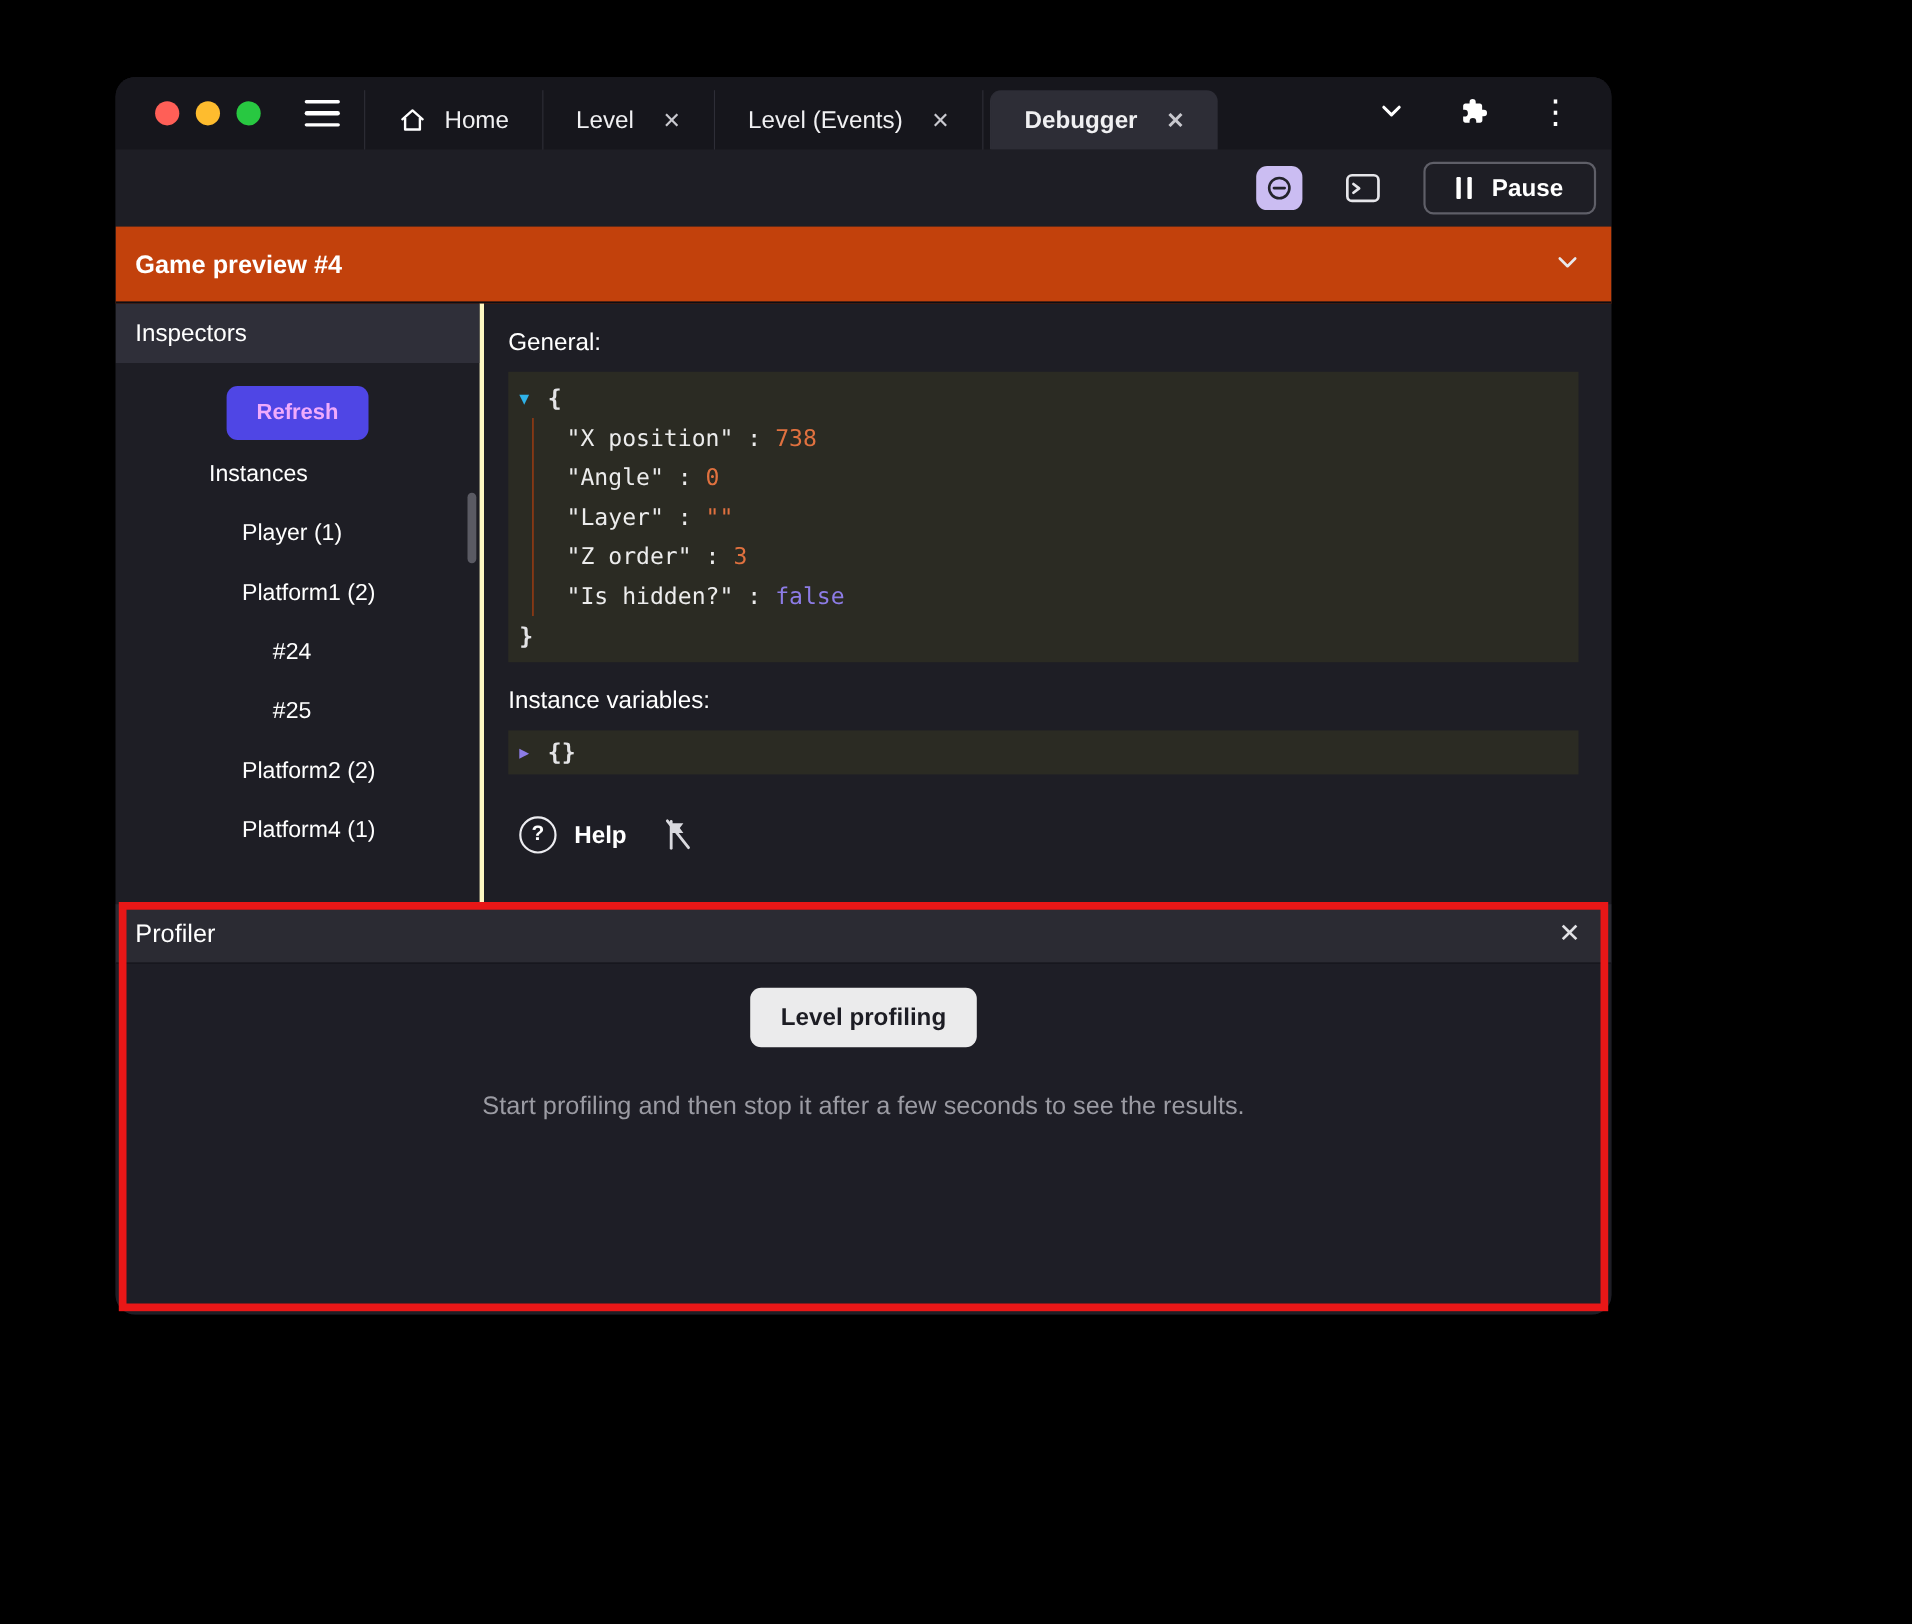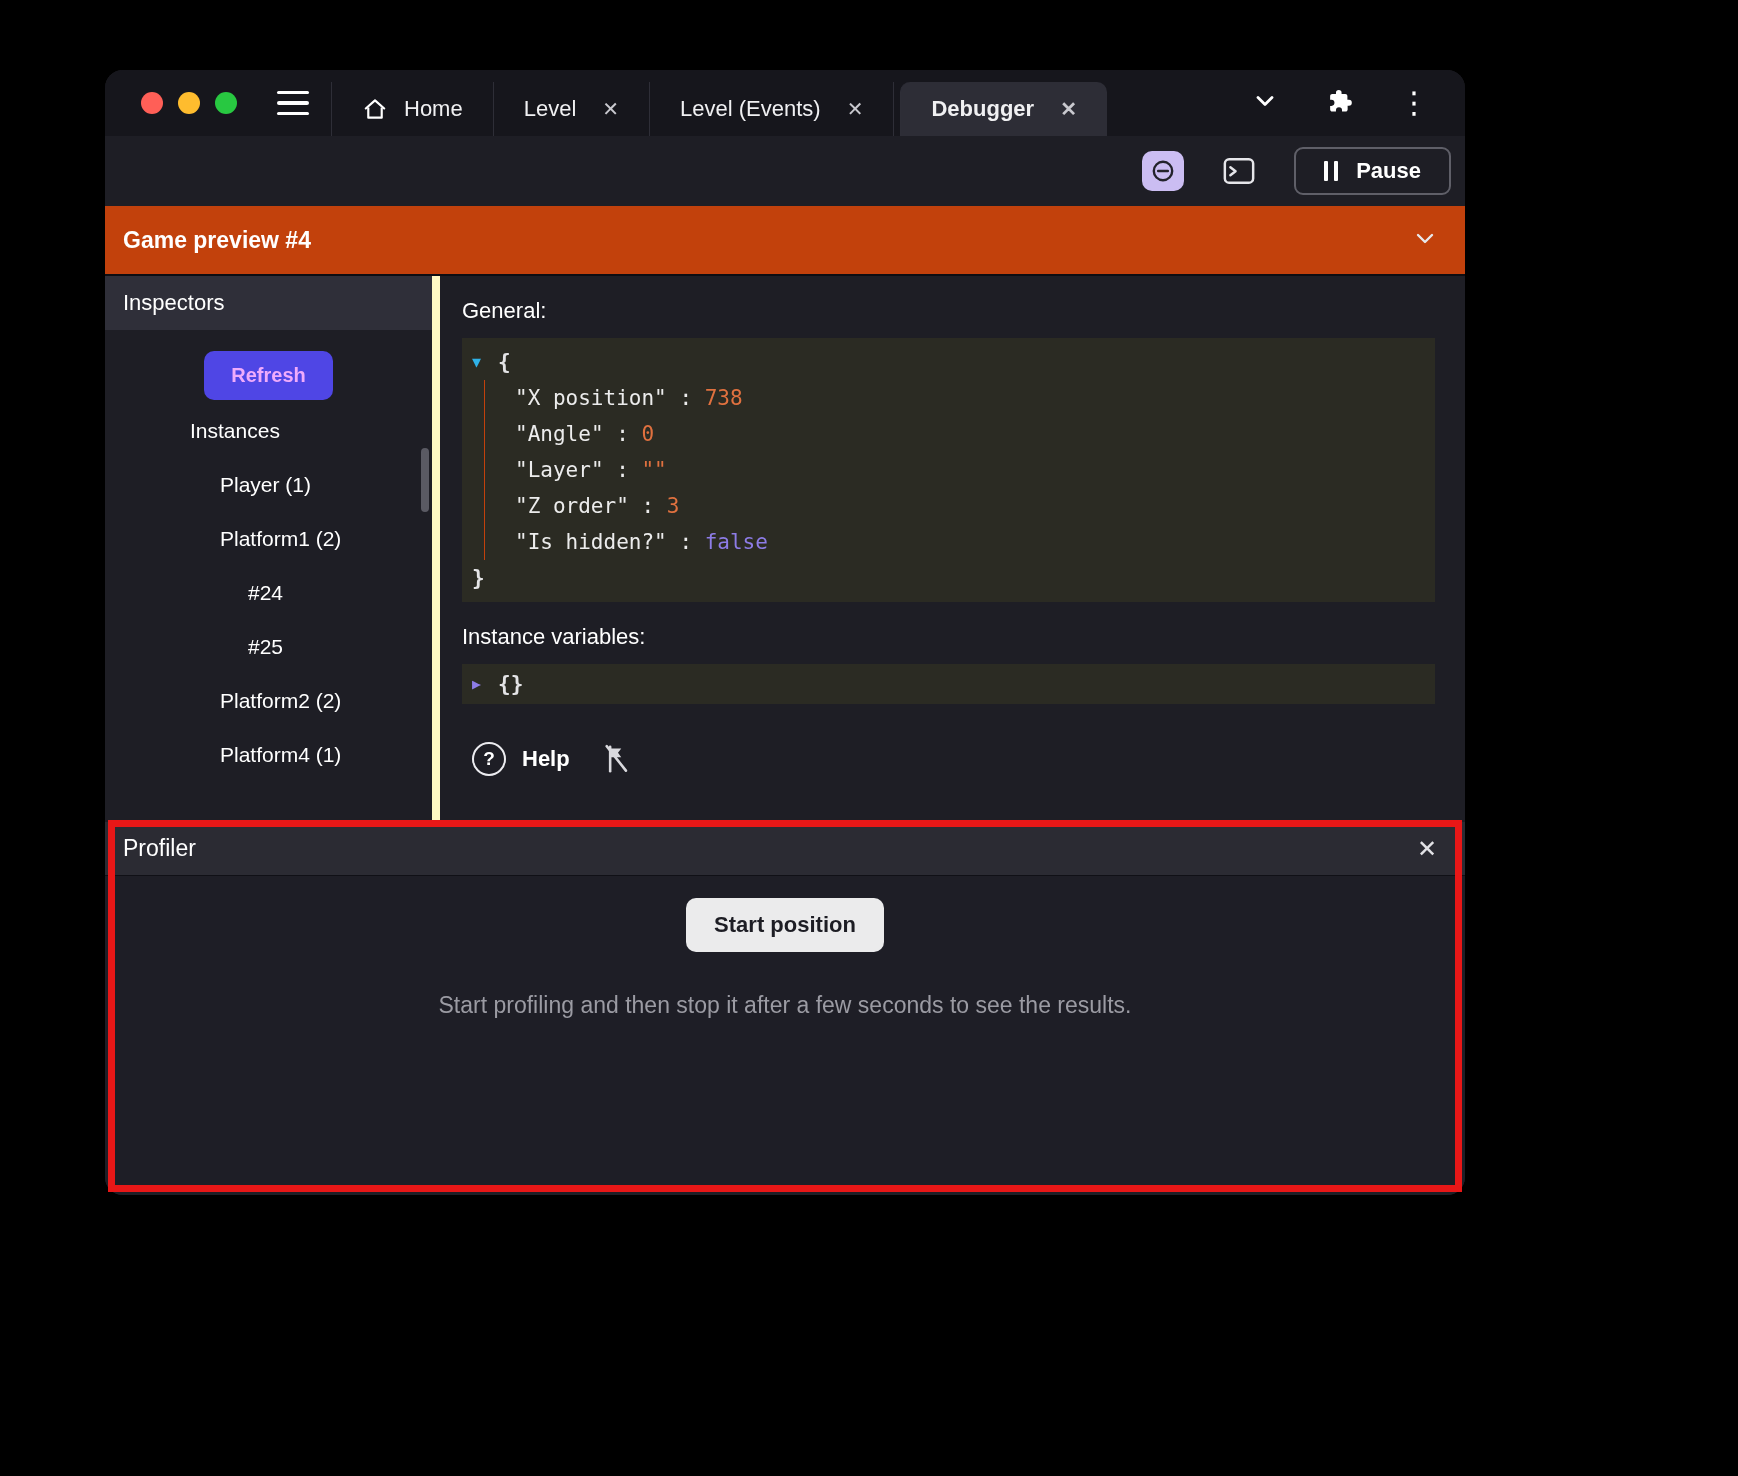--- a/index.html
+++ b/index.html
@@ -40,7 +40,7 @@
 
   
   .main { display:flex; height:546px; }
-  .sidebar { width:335px; border-right:8px solid #fef9c3; position:relative; overflow:hidden; flex-shrink:0; }
+  .sidebar { width:335px; border-right:4px solid #fef9c3; position:relative; overflow:hidden; flex-shrink:0; }
   .sb-header { height:54px; background:#2f2f39; display:flex; align-items:center; padding-left:18px; font-size:22px; }
   .refresh-wrap { display:flex; justify-content:center; padding-top:21px; }
   .refresh-btn { background:#4f46e5; color:#f0abfc; font-weight:bold; font-size:20px; border:none; border-radius:10px; padding:13px 27px; }

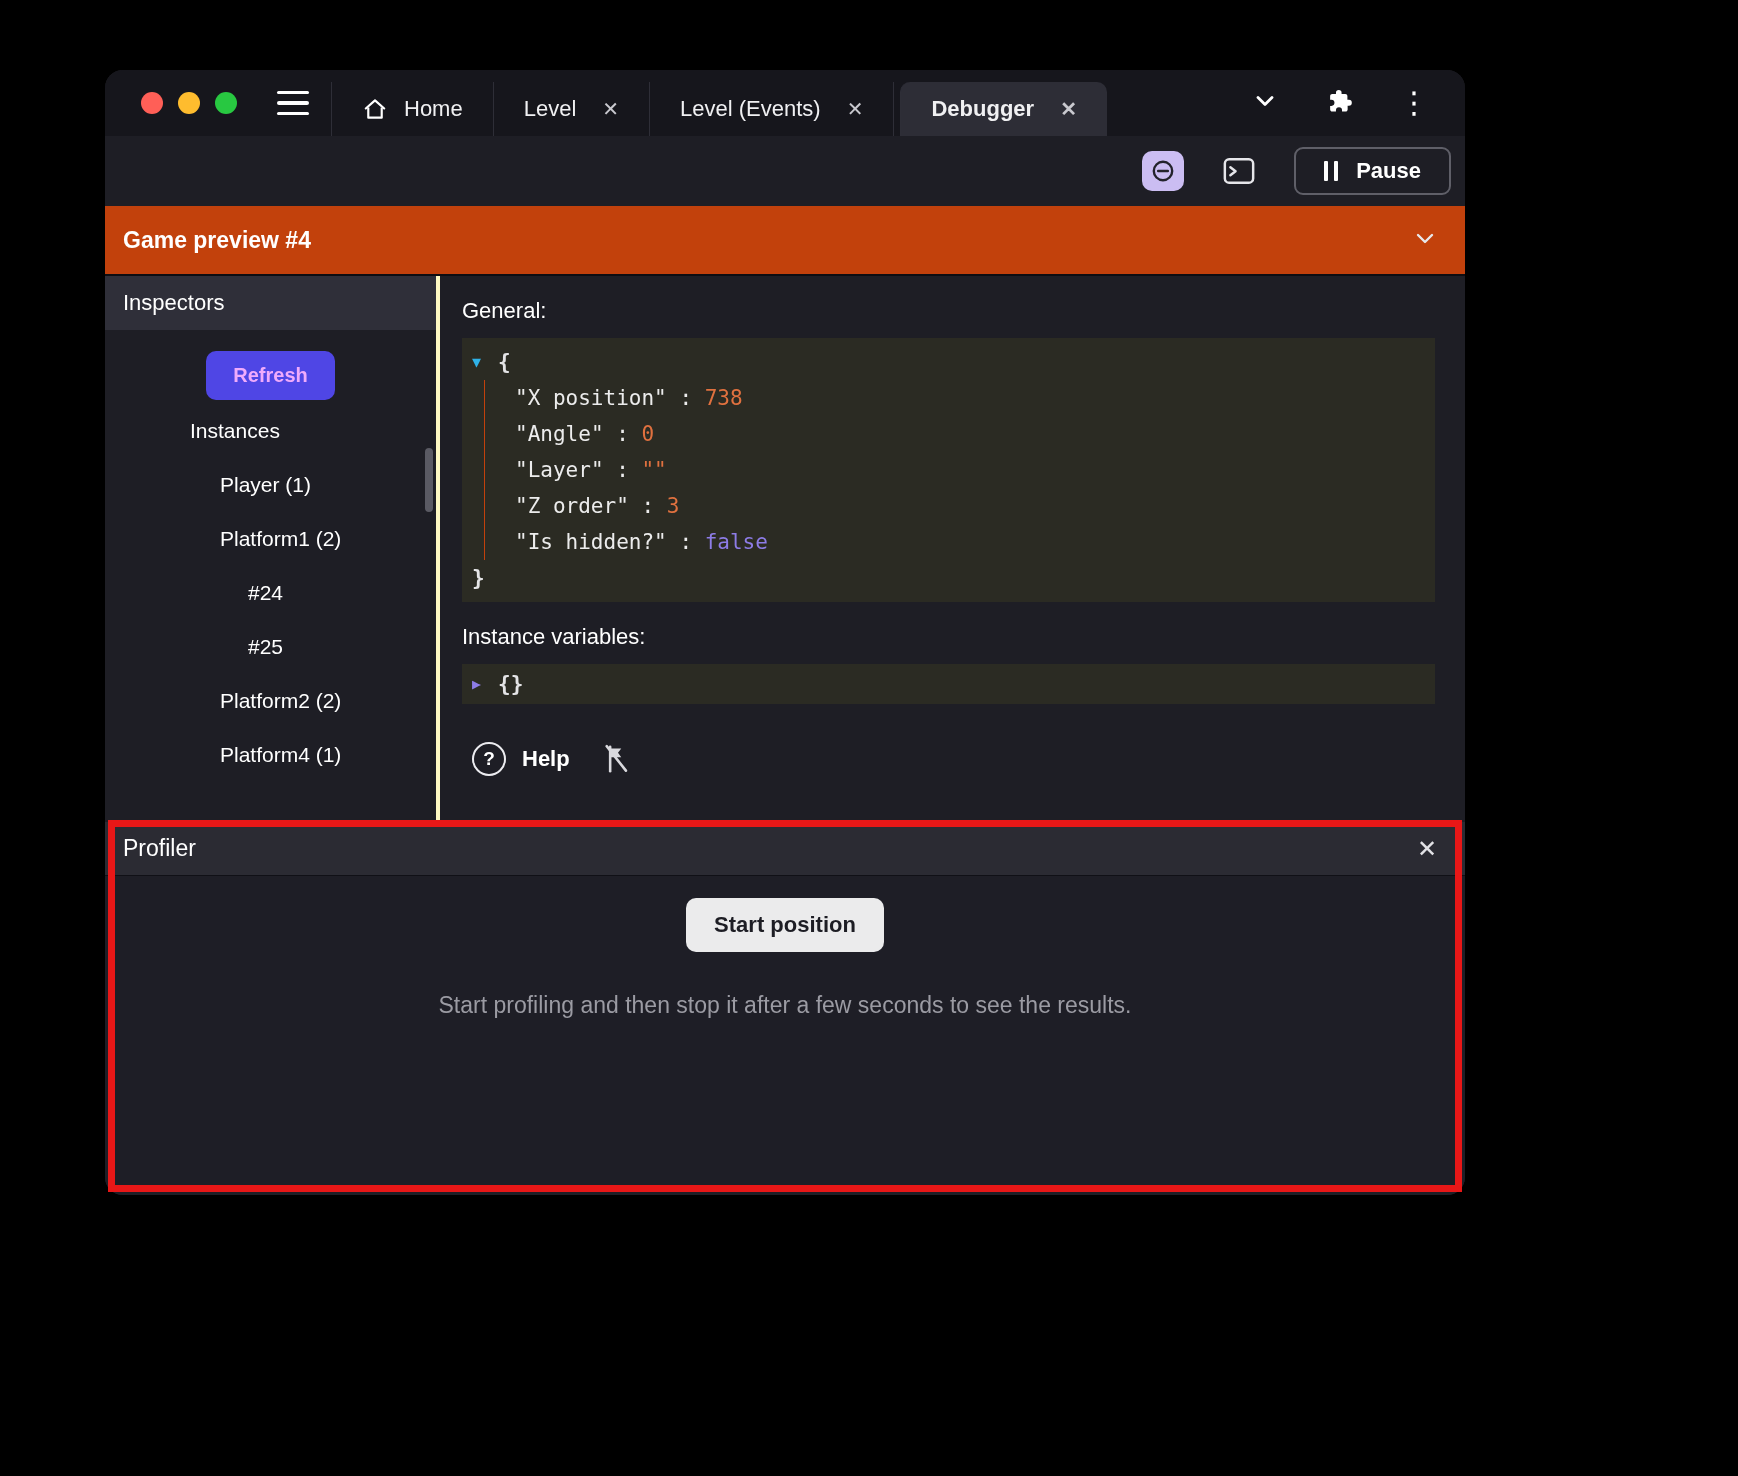--- a/index.html
+++ b/index.html
@@ -225,7 +225,7 @@
       <span class="prof-close">✕</span>
     </div>
     <div class="prof-body">
-      <button class="start-btn">Start position</button>
+      <button class="start-btn">Level profiling</button>
       <div class="prof-hint">Start profiling and then stop it after a few seconds to see the results.</div>
     </div>
   </div>

